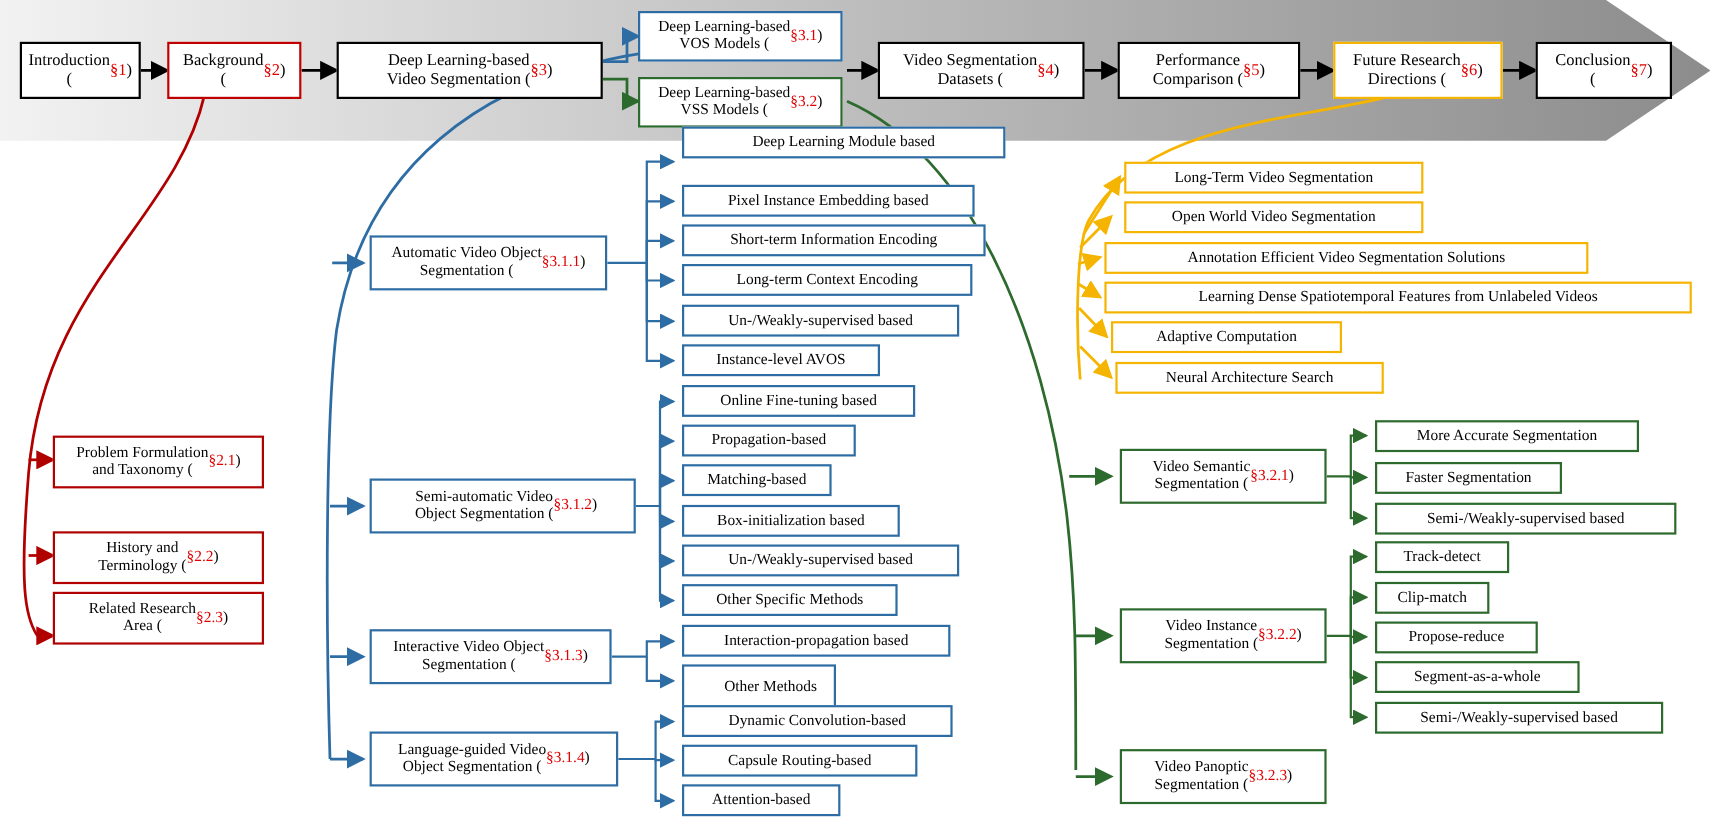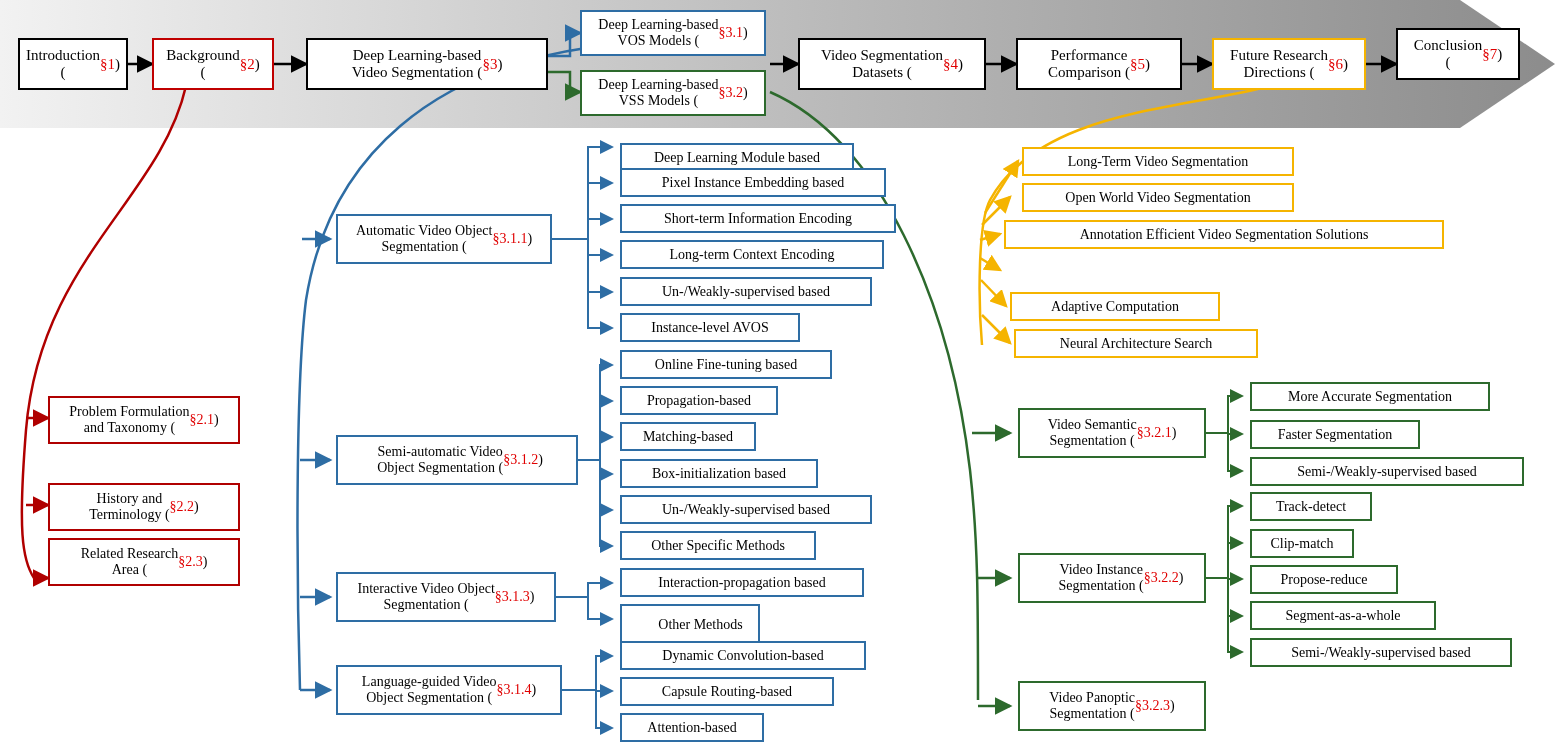--- a/index.html
+++ b/index.html
@@ -169,7 +169,7 @@
   <div class="node top-node yellow" style="left:1212px; top:38px; width:154px; height:52px; font-size:15px;">Future Research
 Directions (<span class="sec" style="color:#e00000">§6</span>)</div>
 
-  <div class="node top-node" style="left:1396px; top:28px; width:124px; height:52px; font-size:15px;">Conclusion
+  <div class="node top-node" style="left:1396px; top:38px; width:124px; height:52px; font-size:15px;">Conclusion
 (<span class="sec" style="color:#e00000">§7</span>)</div>
 
   <div class="node red" style="left:48px; top:396px; width:192px; height:48px; font-size:14px;">Problem Formulation

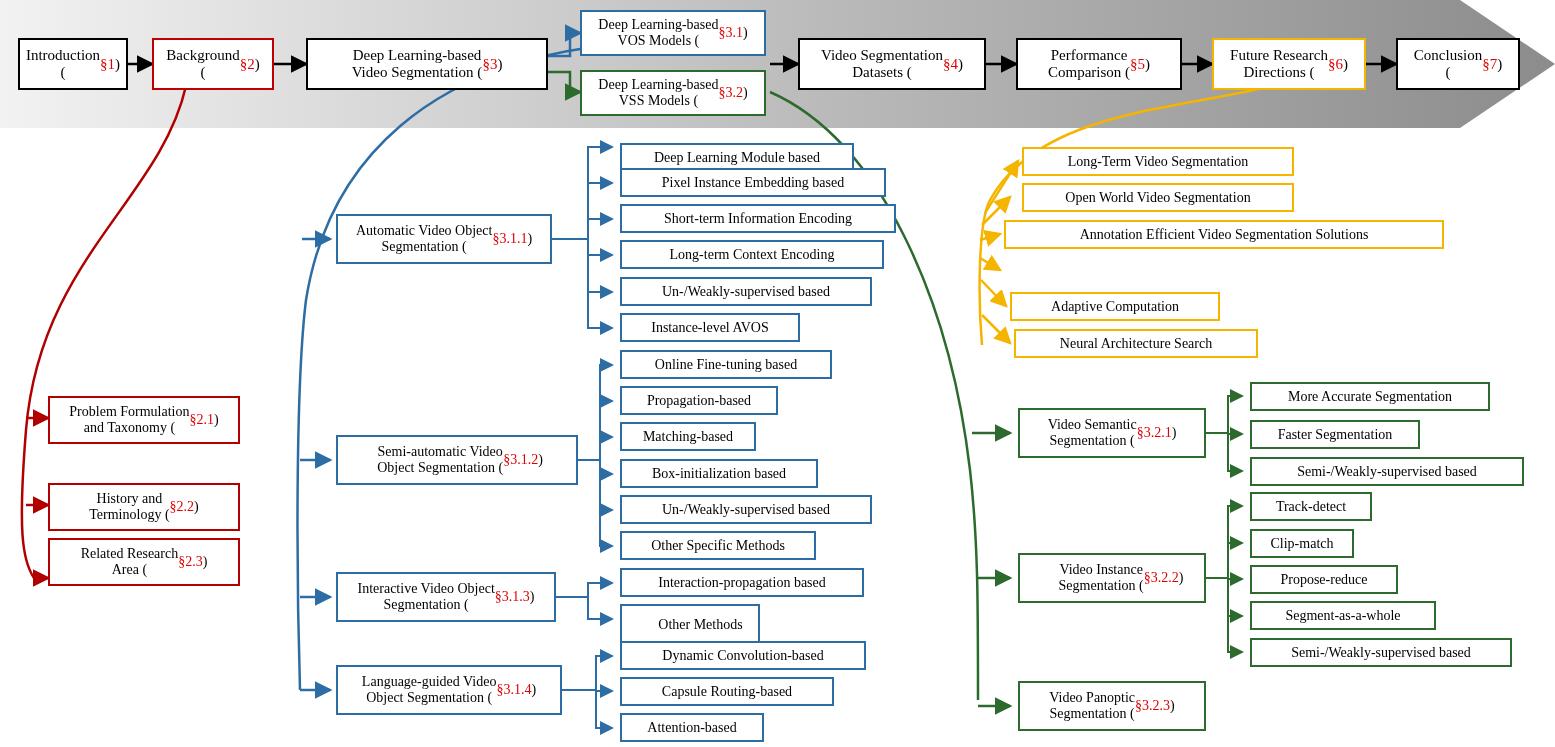--- a/index.html
+++ b/index.html
@@ -188,7 +188,7 @@
   <div class="node blue" style="left:336px; top:665px; width:226px; height:50px; font-size:14px;">Language-guided Video
 Object Segmentation (<span class="sec" style="color:#e00000">§3.1.4</span>)</div>
 
-  <div class="node blue" style="left:620px; top:115px; width:234px; height:29px; font-size:14px;margin-top:28px;">Deep Learning Module based</div>
+  <div class="node blue" style="left:620px; top:115px; width:294px; height:29px; font-size:14px;">Deep Learning Module based</div>
   <div class="node blue" style="left:620px; top:168px; width:266px; height:29px; font-size:14px;">Pixel Instance Embedding based</div>
   <div class="node blue" style="left:620px; top:204px; width:276px; height:29px; font-size:14px;">Short-term Information Encoding</div>
   <div class="node blue" style="left:620px; top:240px; width:264px; height:29px; font-size:14px;">Long-term Context Encoding</div>

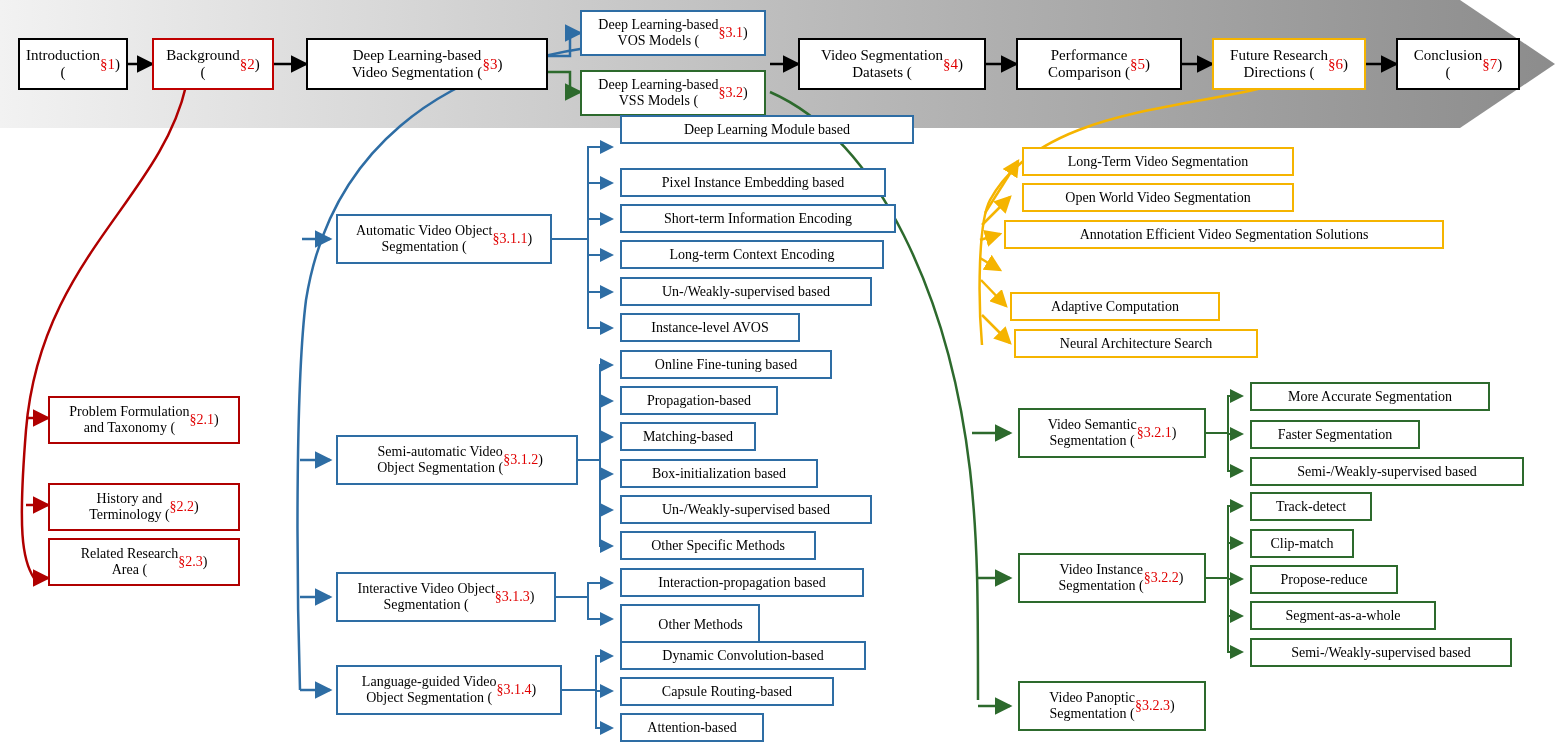--- a/index.html
+++ b/index.html
@@ -212,6 +212,7 @@
   <div class="node yellow" style="left:1022px; top:147px; width:272px; height:29px; font-size:14px;">Long-Term Video Segmentation</div>
   <div class="node yellow" style="left:1022px; top:183px; width:272px; height:29px; font-size:14px;">Open World Video Segmentation</div>
   <div class="node yellow" style="left:1004px; top:220px; width:440px; height:29px; font-size:14px;">Annotation Efficient Video Segmentation Solutions</div>
+  <div class="node yellow" style="left:1004px; top:256px; width:534px; height:29px; font-size:14px;">Learning Dense Spatiotemporal Features from Unlabeled Videos</div>
   <div class="node yellow" style="left:1010px; top:292px; width:210px; height:29px; font-size:14px;">Adaptive Computation</div>
   <div class="node yellow" style="left:1014px; top:329px; width:244px; height:29px; font-size:14px;">Neural Architecture Search</div>
 

